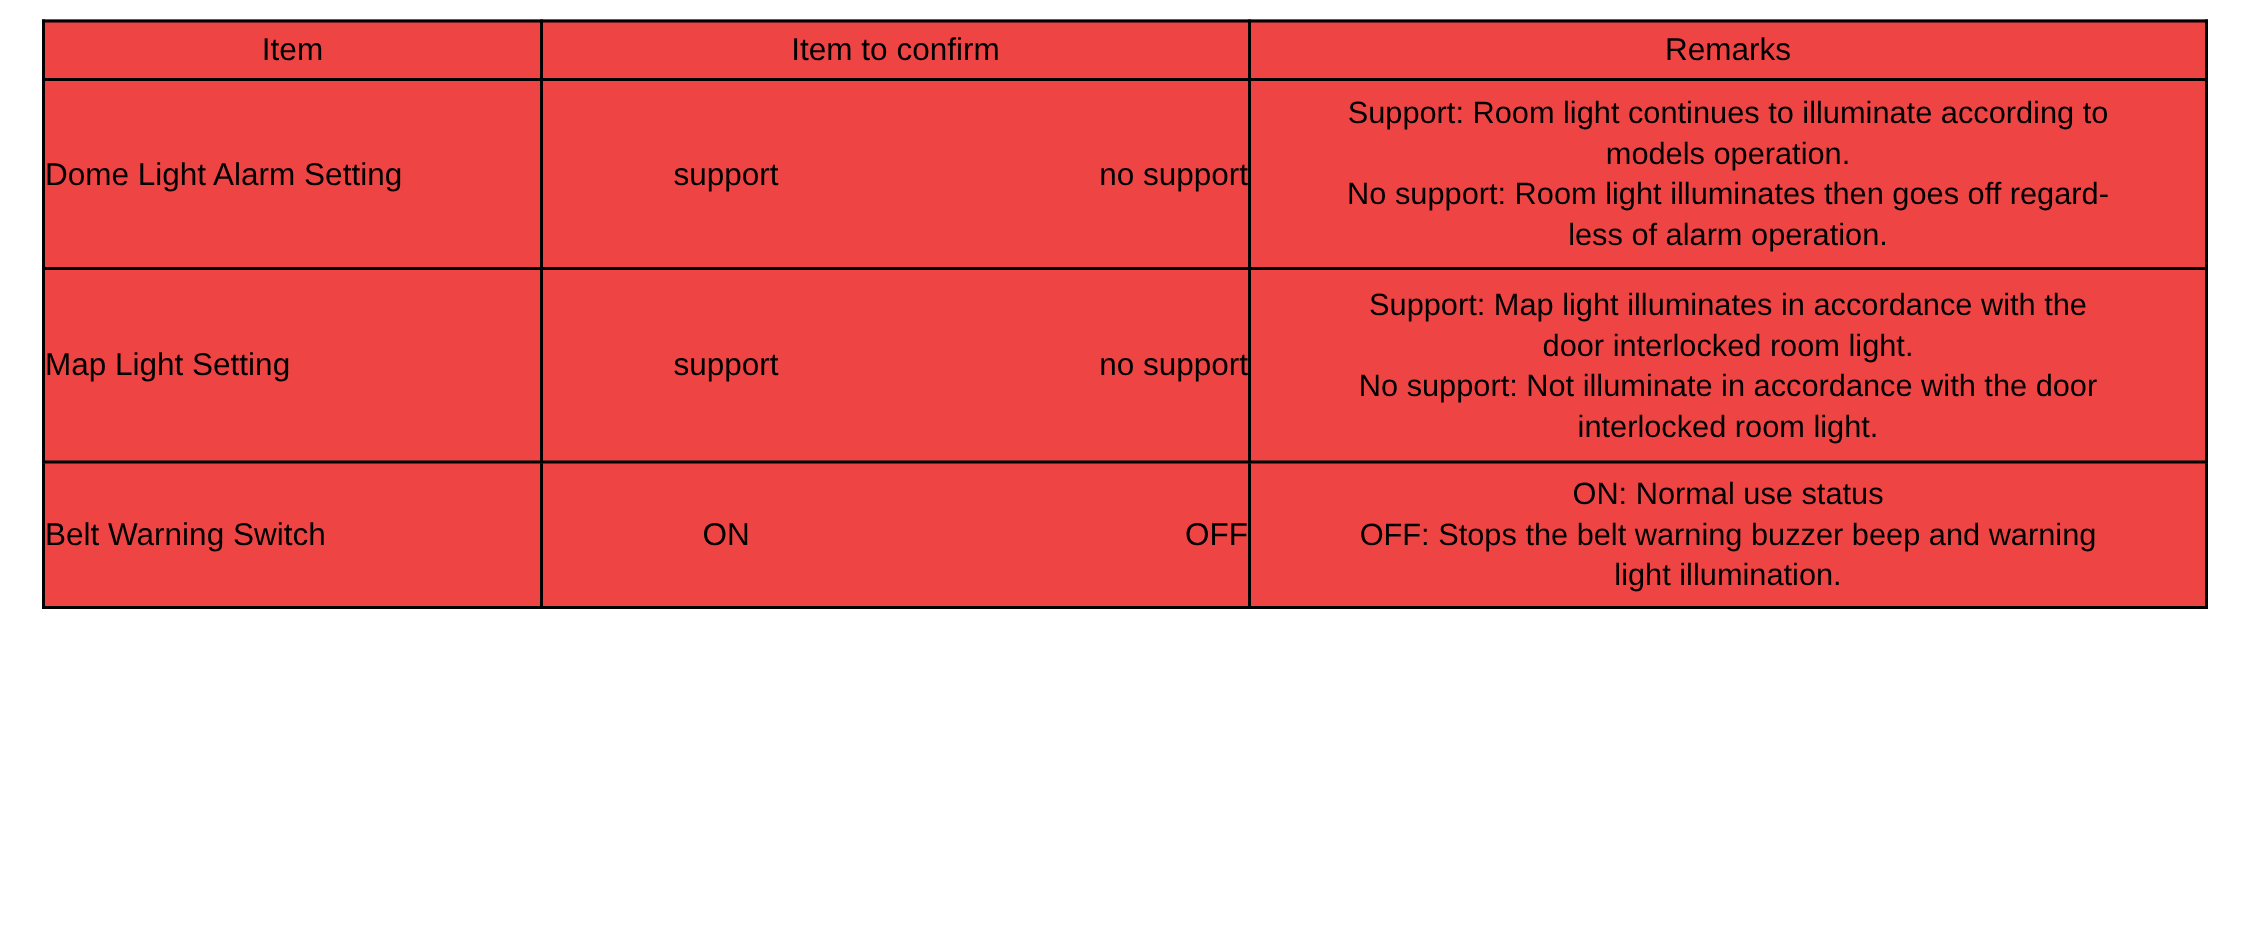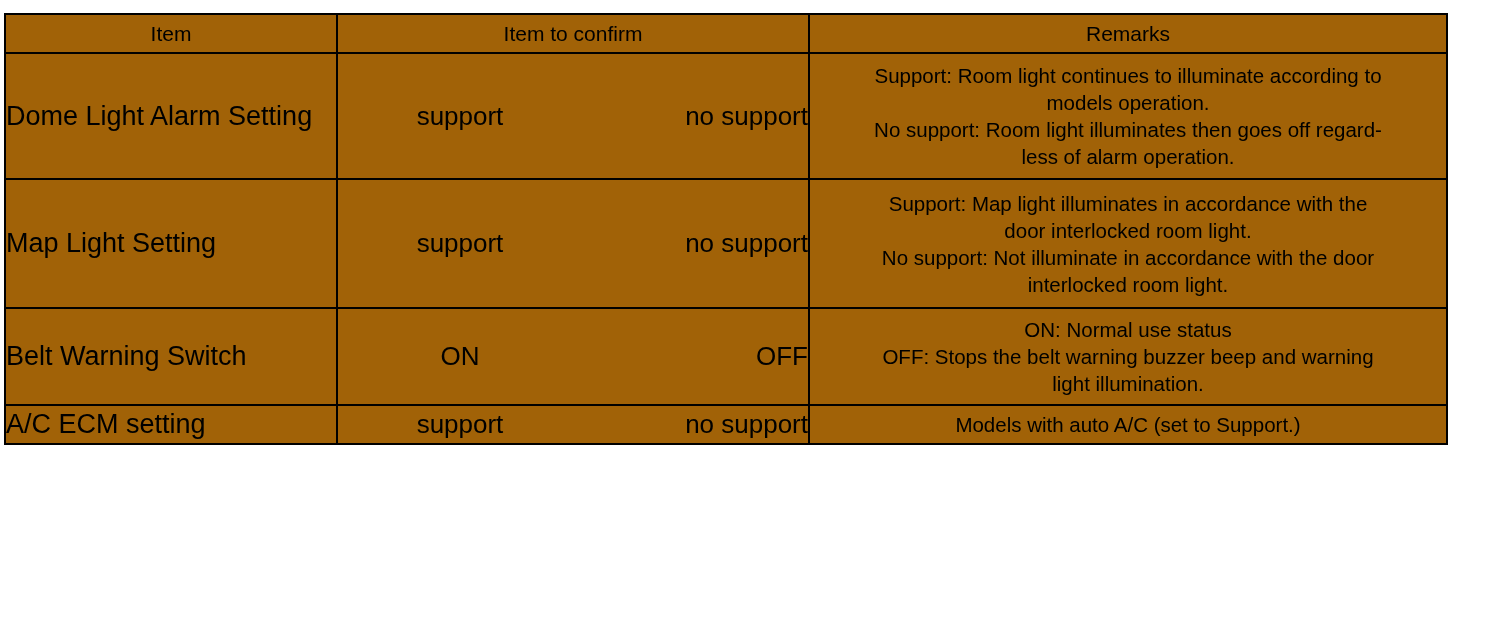--- a/index.html
+++ b/index.html
@@ -24,12 +24,12 @@
 
   .settings-table {
     position: absolute;
-    left: 4px;
+    left: 28px;
     top: 13px;
     width: 1442px;
     border-collapse: collapse;
     table-layout: fixed;
-    background: #a16207;
+    background: #ef4444;
     padding-left: 24px;
   }
 

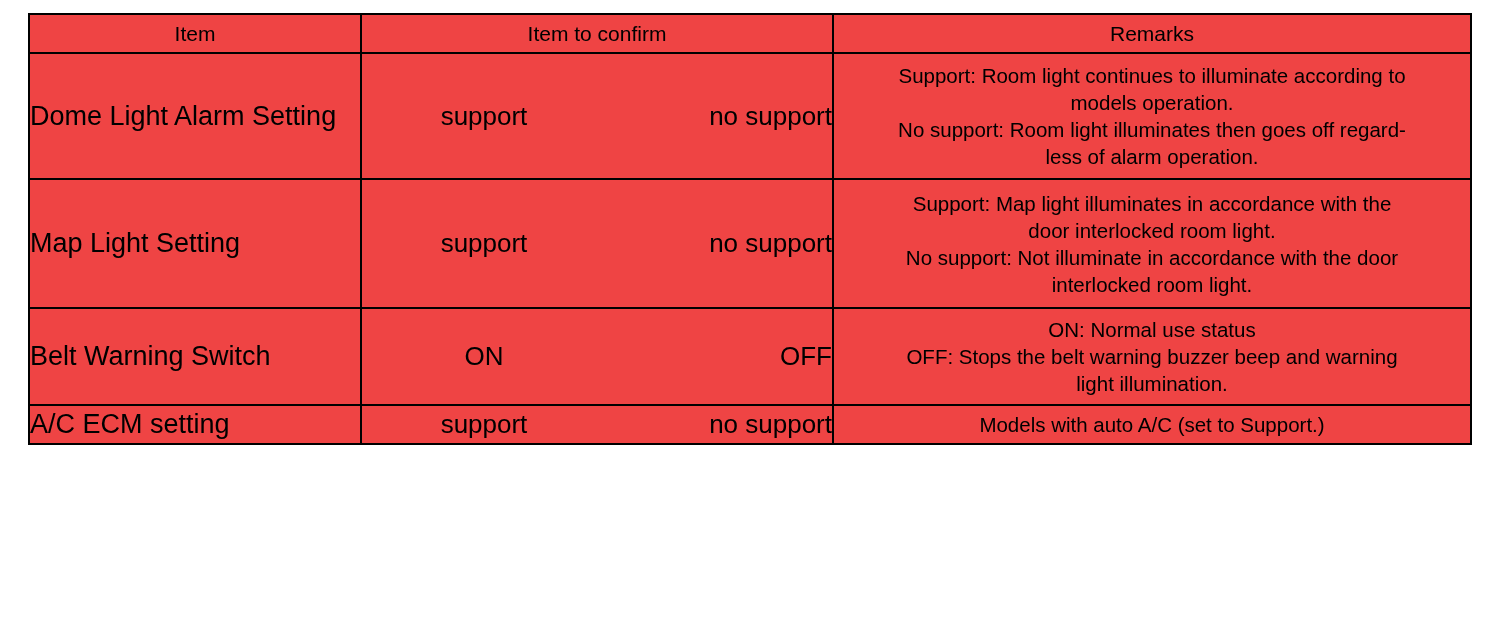--- a/index.html
+++ b/index.html
@@ -57,7 +57,7 @@
   .cell-item {
     text-align: left;
     padding-left: 14px;
-    font-size: 27px;
+    font-size: 21px;
     line-height: 25px;
   }
 

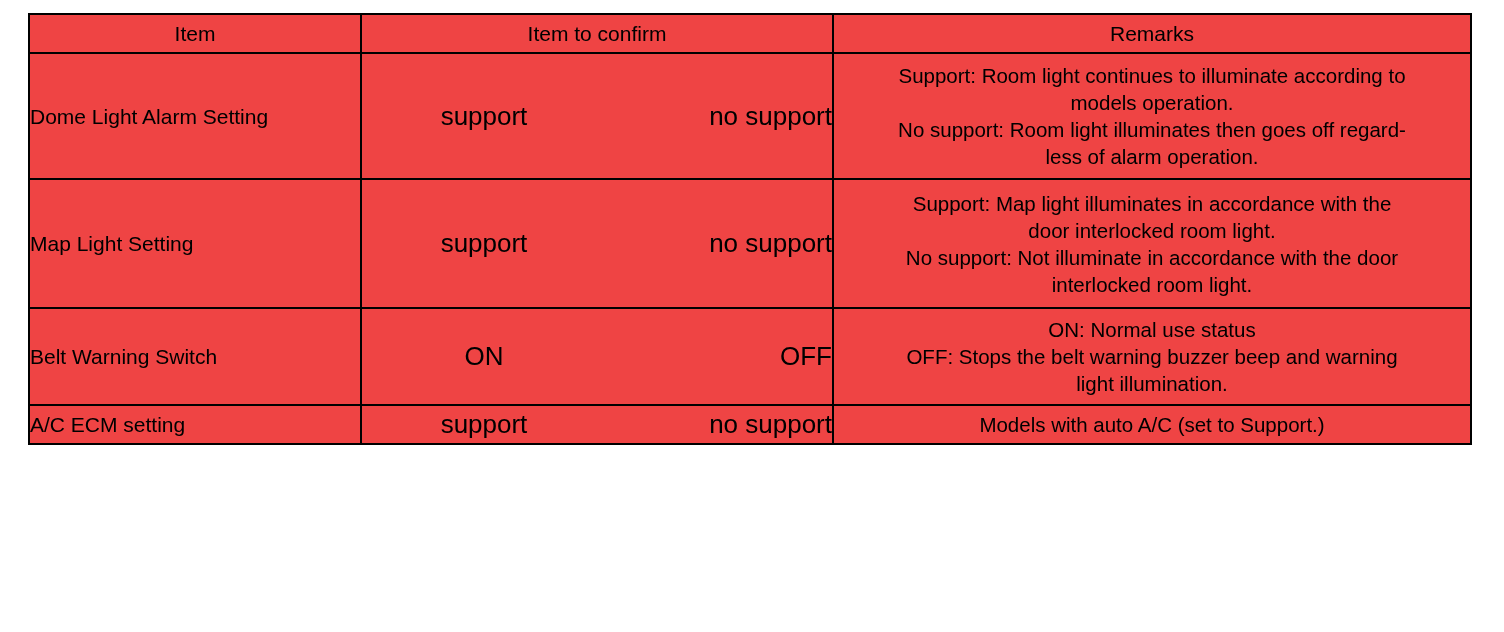--- a/index.html
+++ b/index.html
@@ -70,7 +70,7 @@
     width: 100%;
   }
   .opt {
-    font-size: 26px;
+    font-size: 21px;
     line-height: 25px;
     text-align: center;
     white-space: nowrap;

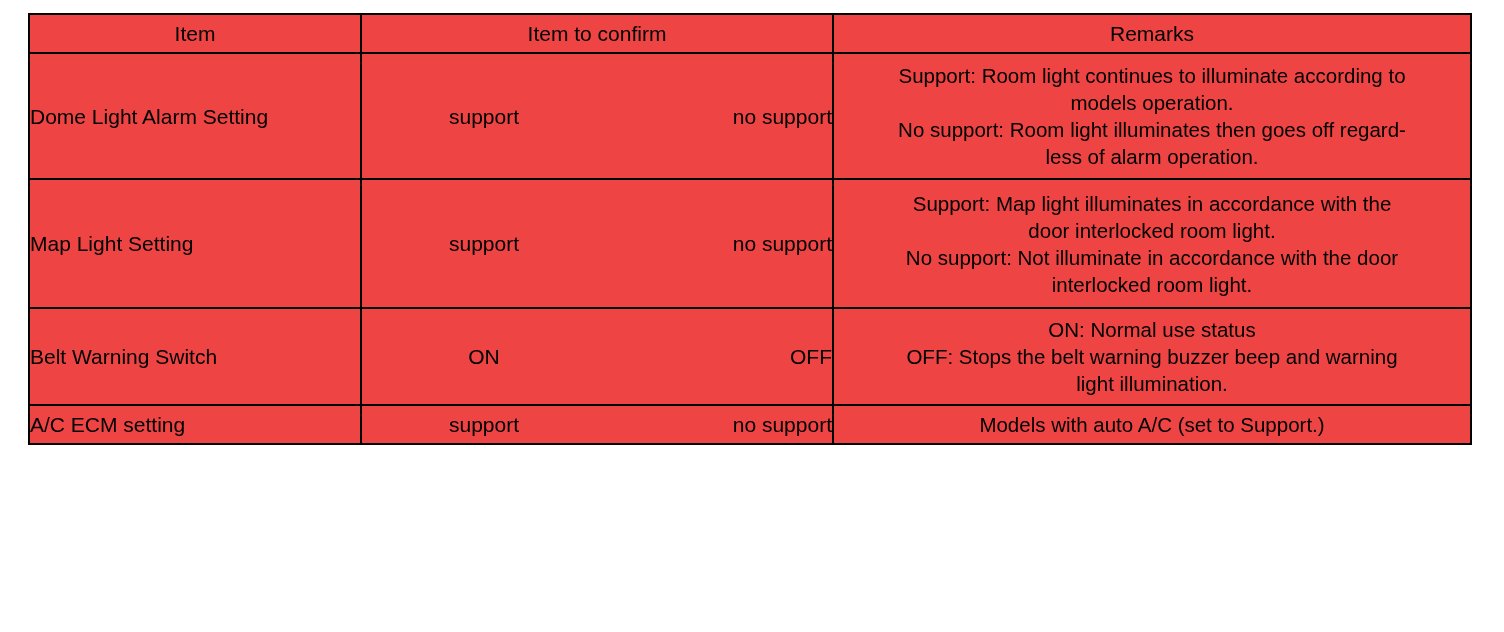--- a/index.html
+++ b/index.html
@@ -176,18 +176,6 @@
         </td>
       </tr>
 
-      <tr class="row-short">
-        <td class="cell-item">A/C ECM setting</td>
-        <td class="cell-confirm">
-          <div class="confirm-wrap">
-            <span class="opt opt-a">support</span>
-            <span class="opt opt-b">no support</span>
-          </div>
-        </td>
-        <td class="cell-remarks">
-          <span class="rm-line">Models with auto A/C (set to Support.)</span>
-        </td>
-      </tr>
 
 
 

